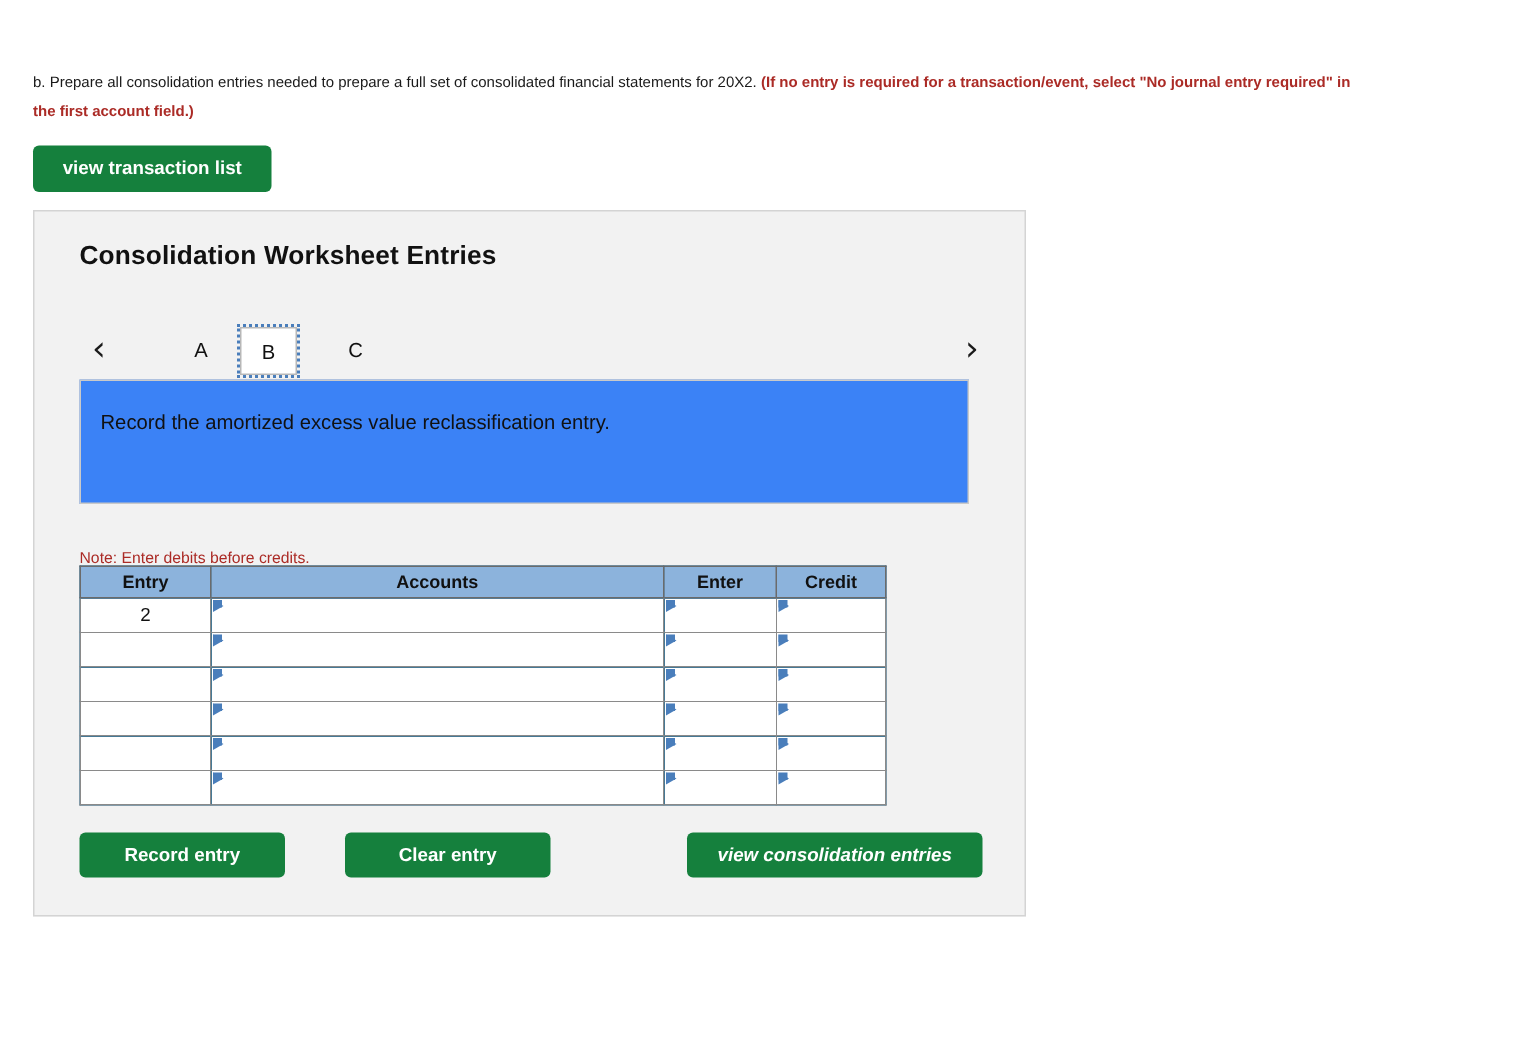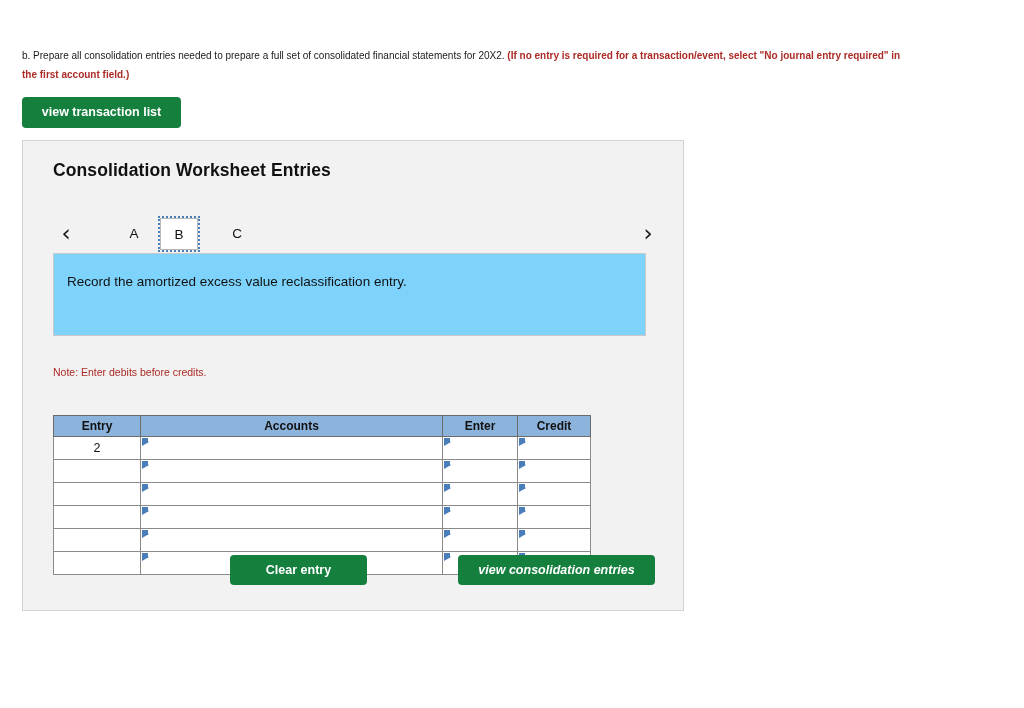--- a/index.html
+++ b/index.html
@@ -130,7 +130,7 @@
     top: 112px;
     width: 593px;
     height: 83px;
-    background: #7dd3fc;
+    background: #3b82f6;
     border: 1px solid #c9c9c9;
     box-sizing: border-box;
   }

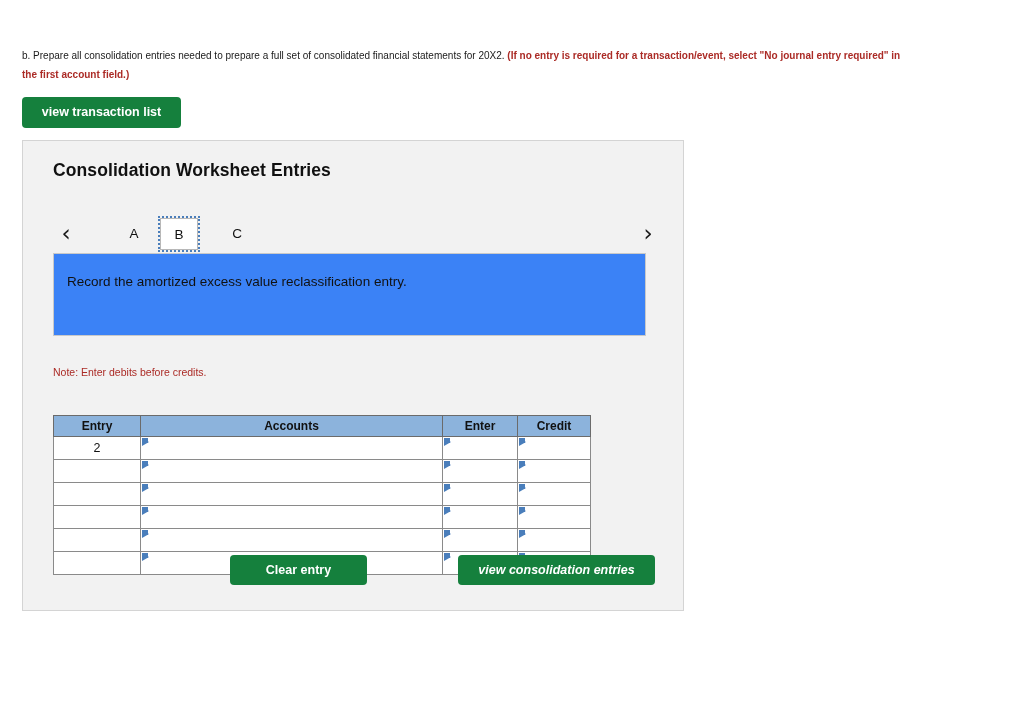--- a/index.html
+++ b/index.html
@@ -163,7 +163,6 @@
     border-collapse: collapse;
     table-layout: fixed;
     background: #0369a1;
-    margin-top: 38px;
   }
   #entries-table th {
     background: #8cb3dc;

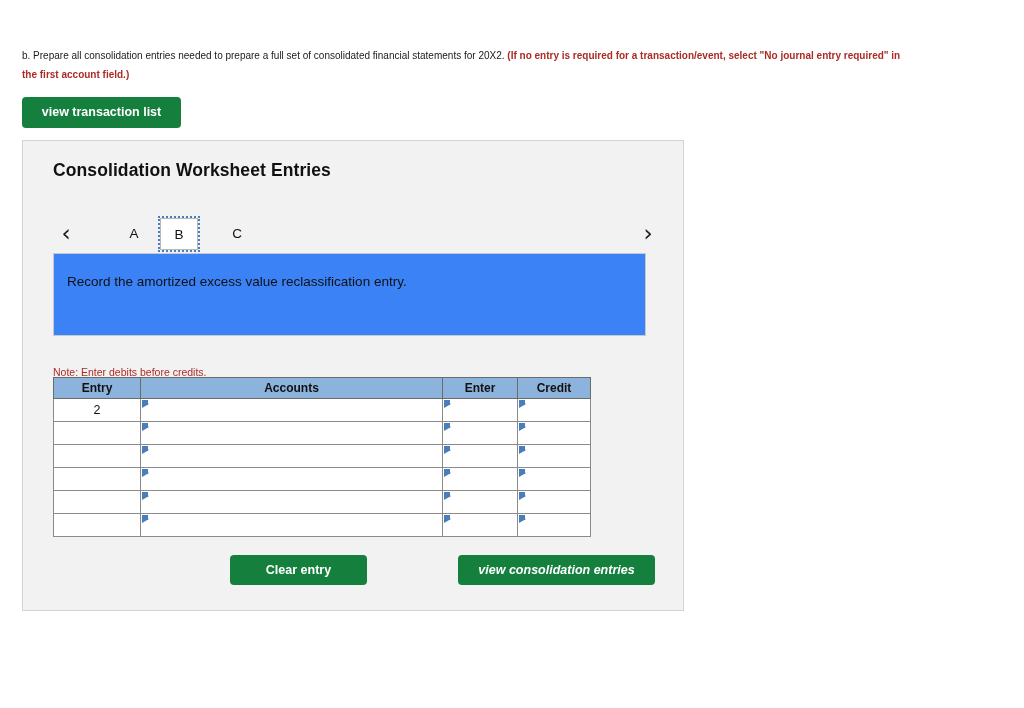--- a/index.html
+++ b/index.html
@@ -322,6 +322,7 @@
       </tbody>
   </table>
 
+  <button class="btn" id="record-entry-button">Record entry</button>
   <button class="btn" id="clear-entry-button">Clear entry</button>
   <button class="btn" id="view-consolidation-entries-button">view consolidation entries</button>
 </div>

